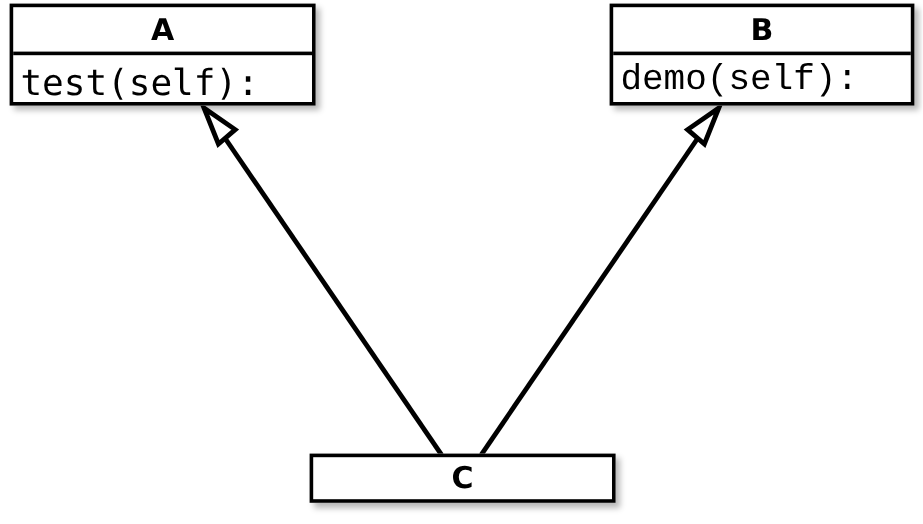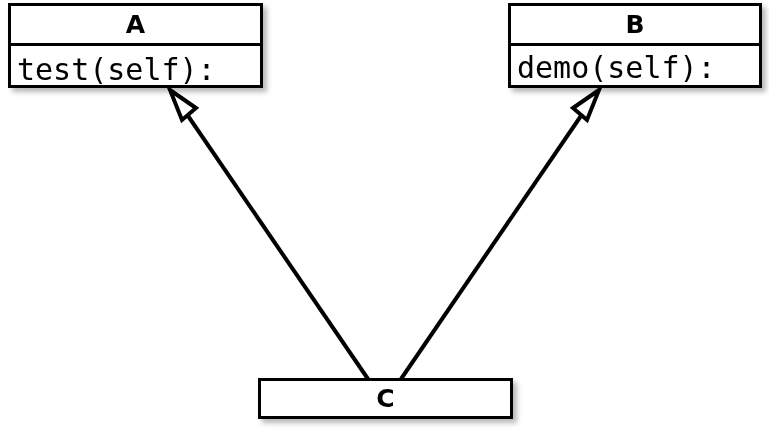--- a/index.html
+++ b/index.html
@@ -62,7 +62,7 @@
   
   #box-b { left: 508px; top: 3px; width: 254px; height: 85px; }
   #box-b .cls-name    { height: 37px; }
-  #box-b .cls-members { height: 42px; }
+  #box-b .cls-members { height: 42px; font-family: Liberation Mono, monospace; }
 
   
   #box-c { left: 258px; top: 378px; width: 255px; height: 41px; }

